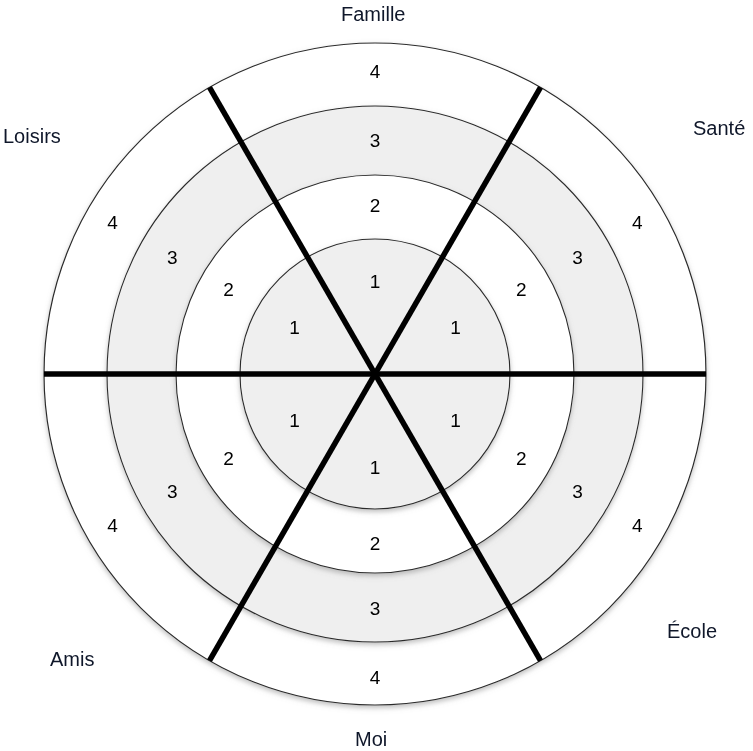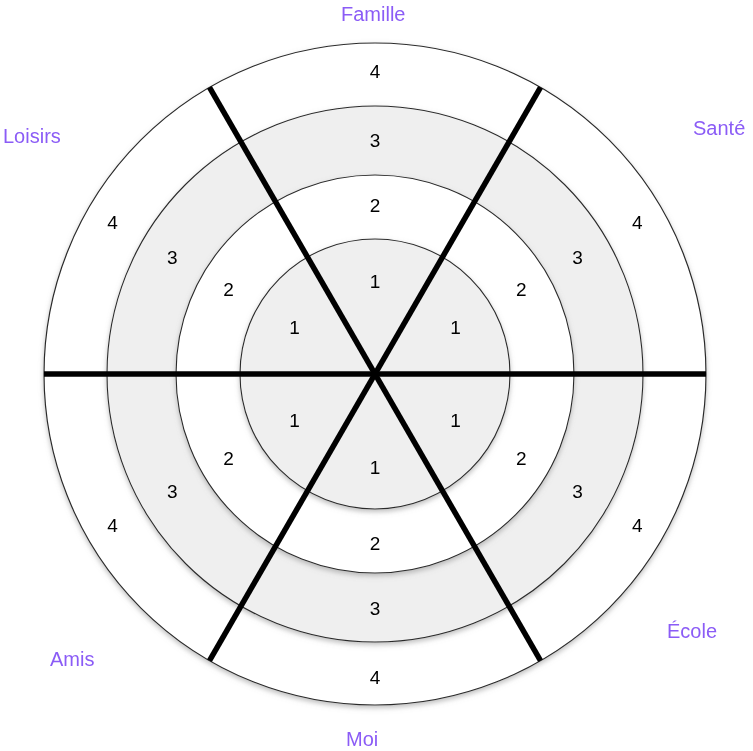--- a/index.html
+++ b/index.html
@@ -28,7 +28,7 @@
     position: absolute;
     font-family: "Liberation Sans", sans-serif;
     font-size: 20px;
-    color: #8b5cf6;
+    color: #0f172a;
     white-space: nowrap;
     line-height: 1;
     text-align: right;

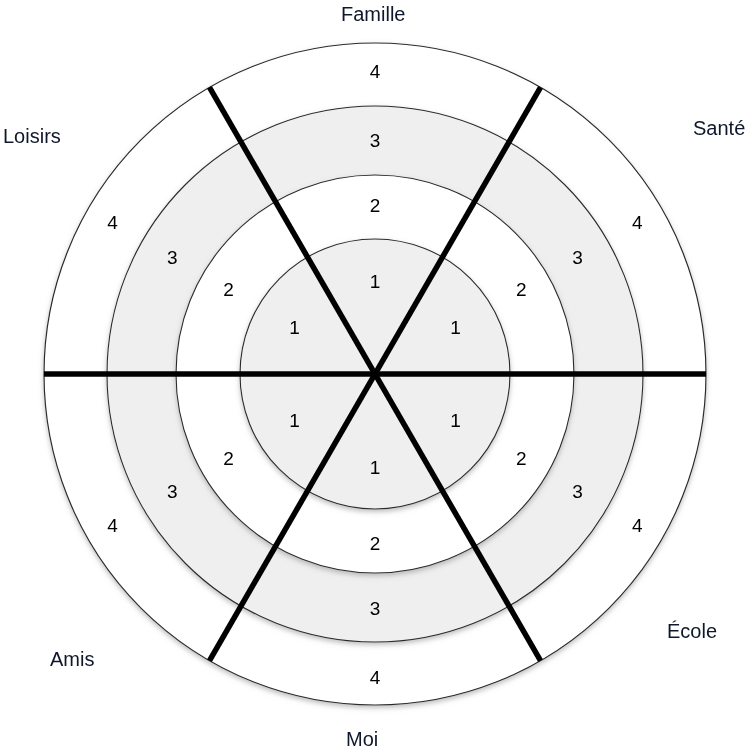--- a/index.html
+++ b/index.html
@@ -92,7 +92,7 @@
 <span class="axis-label" style="left: 341px; top: 4px;">Famille</span>
     <span class="axis-label" style="left: 693px; top: 118px;">Santé</span>
     <span class="axis-label" style="left: 667px; top: 621px;">École</span>
-    <span class="axis-label" style="left: 346px; top: 729px;">Moi</span>
+    <span class="axis-label" style="left: 355px; top: 729px;">Moi</span>
     <span class="axis-label" style="left: 50px; top: 621px; margin-top: 28px;">Amis</span>
     <span class="axis-label" style="left: 3px; top: 126px;">Loisirs</span>
   </div>

